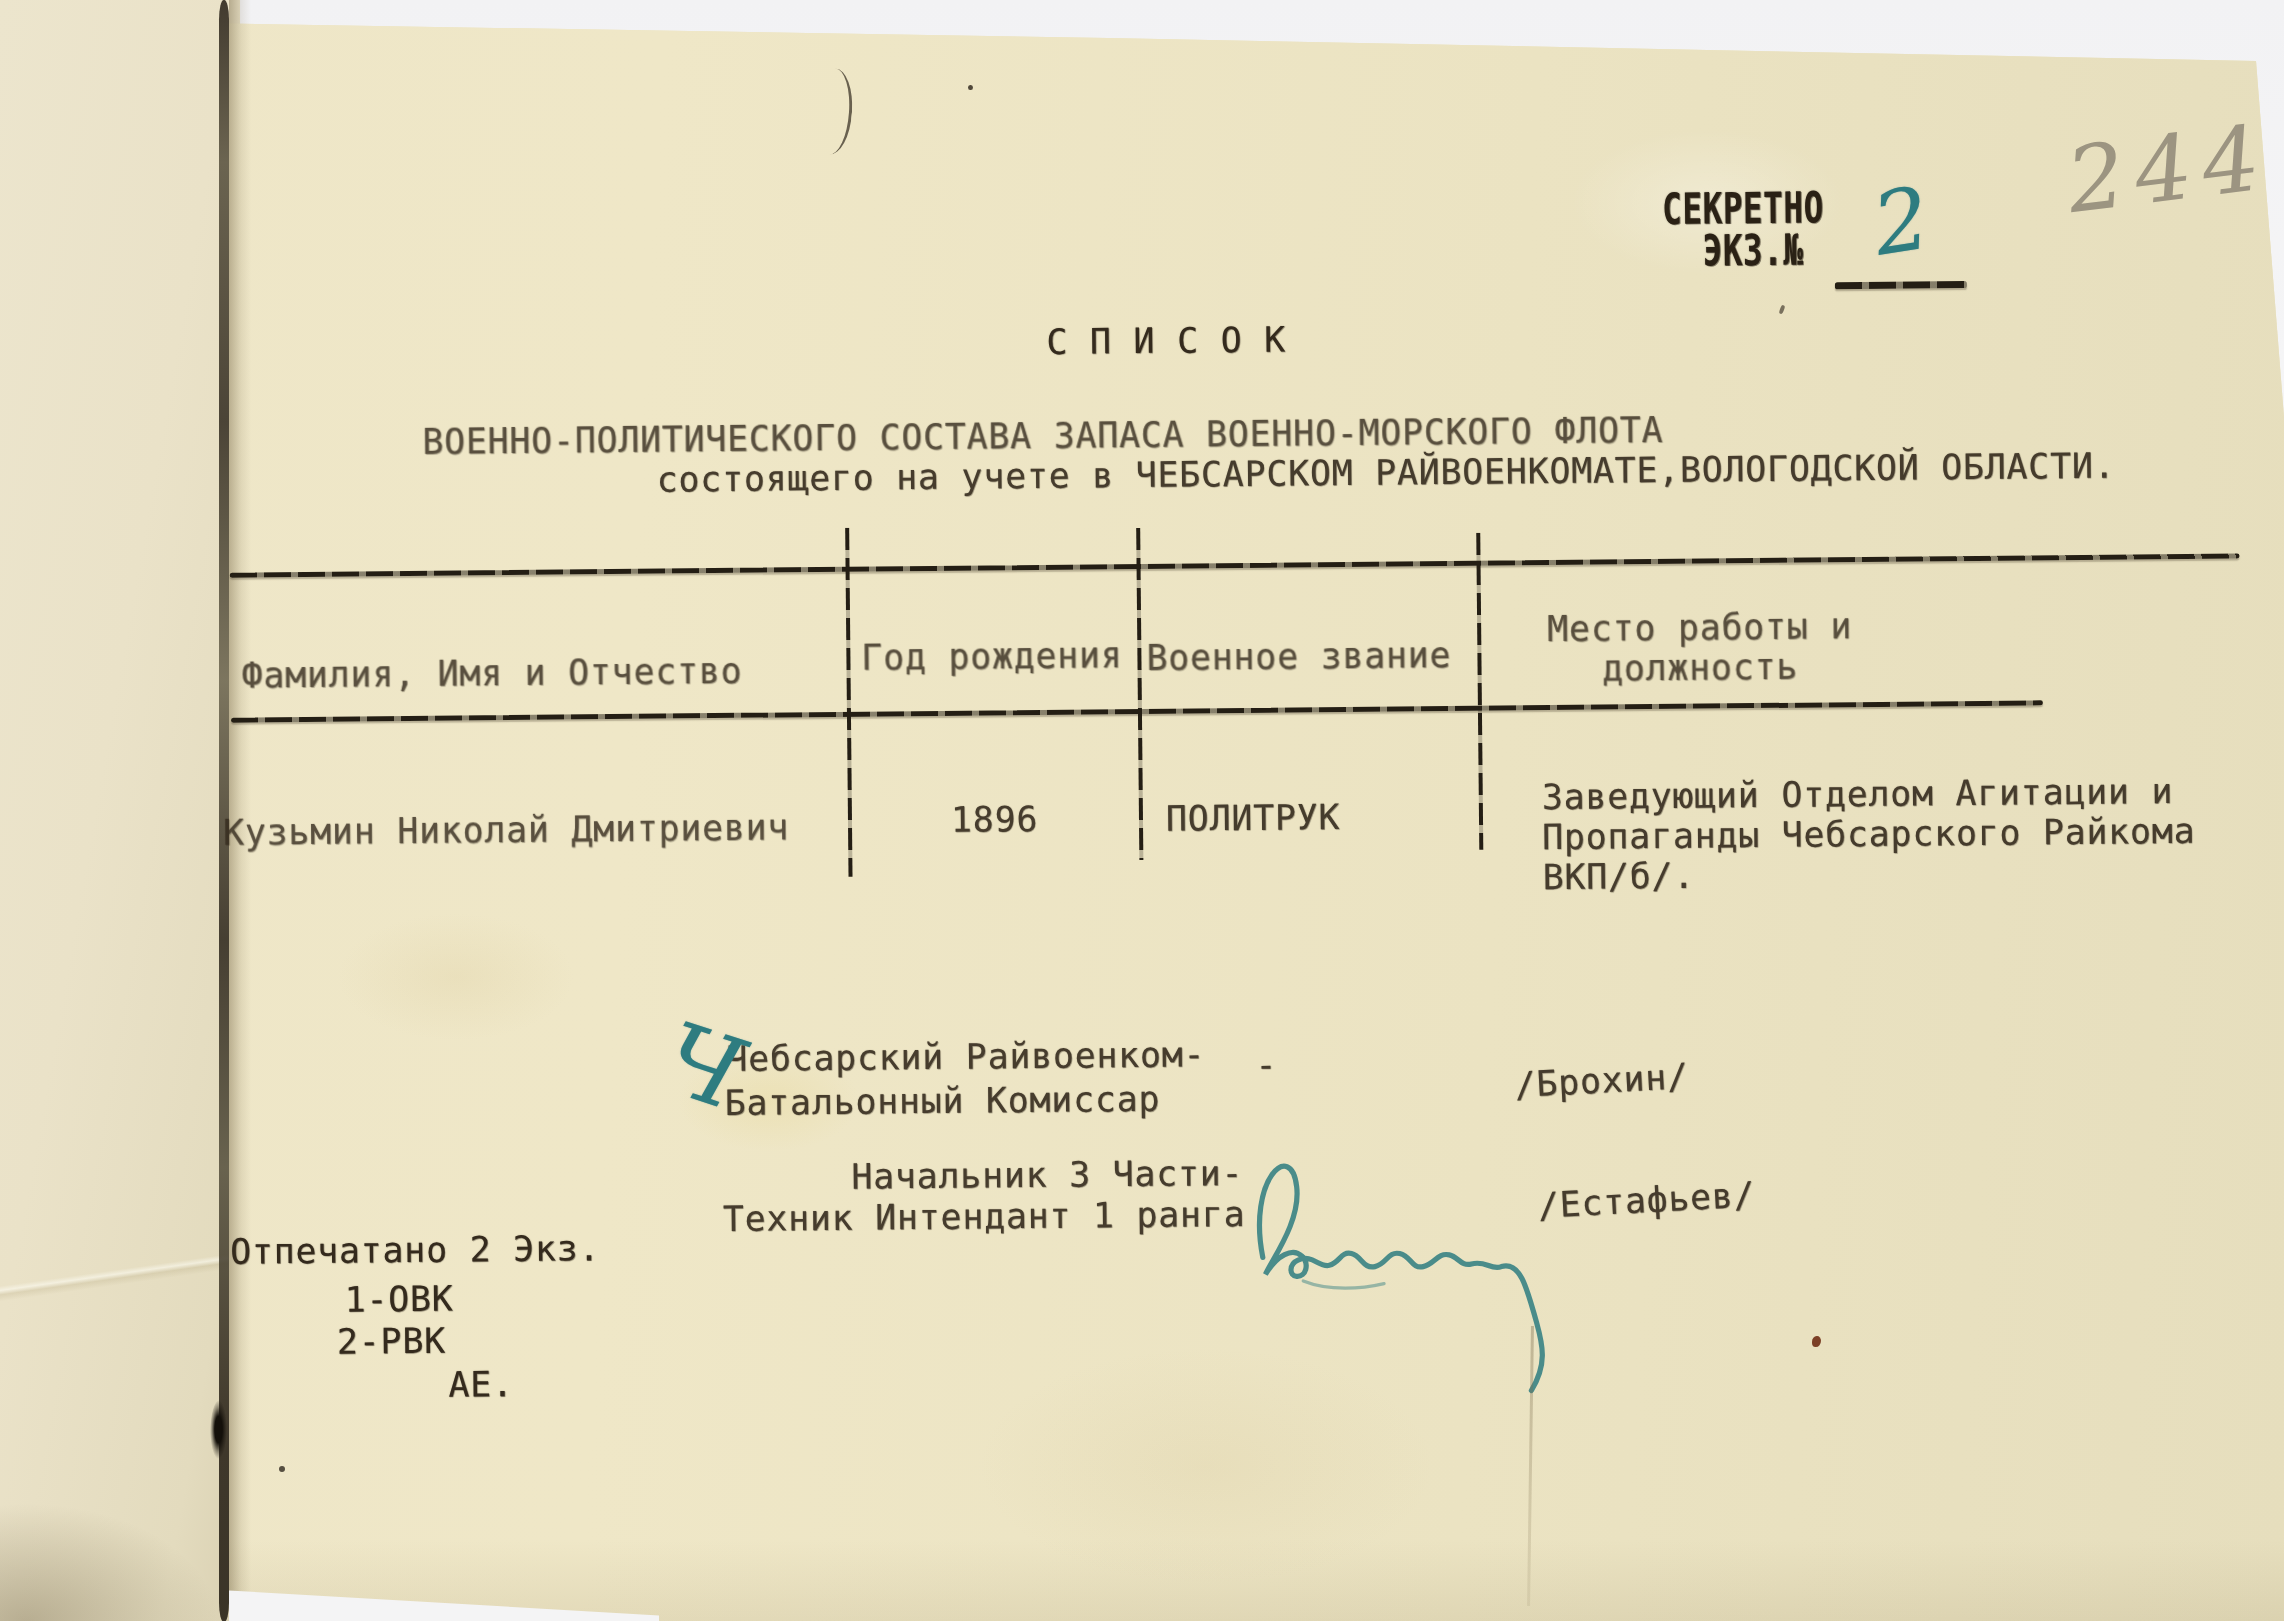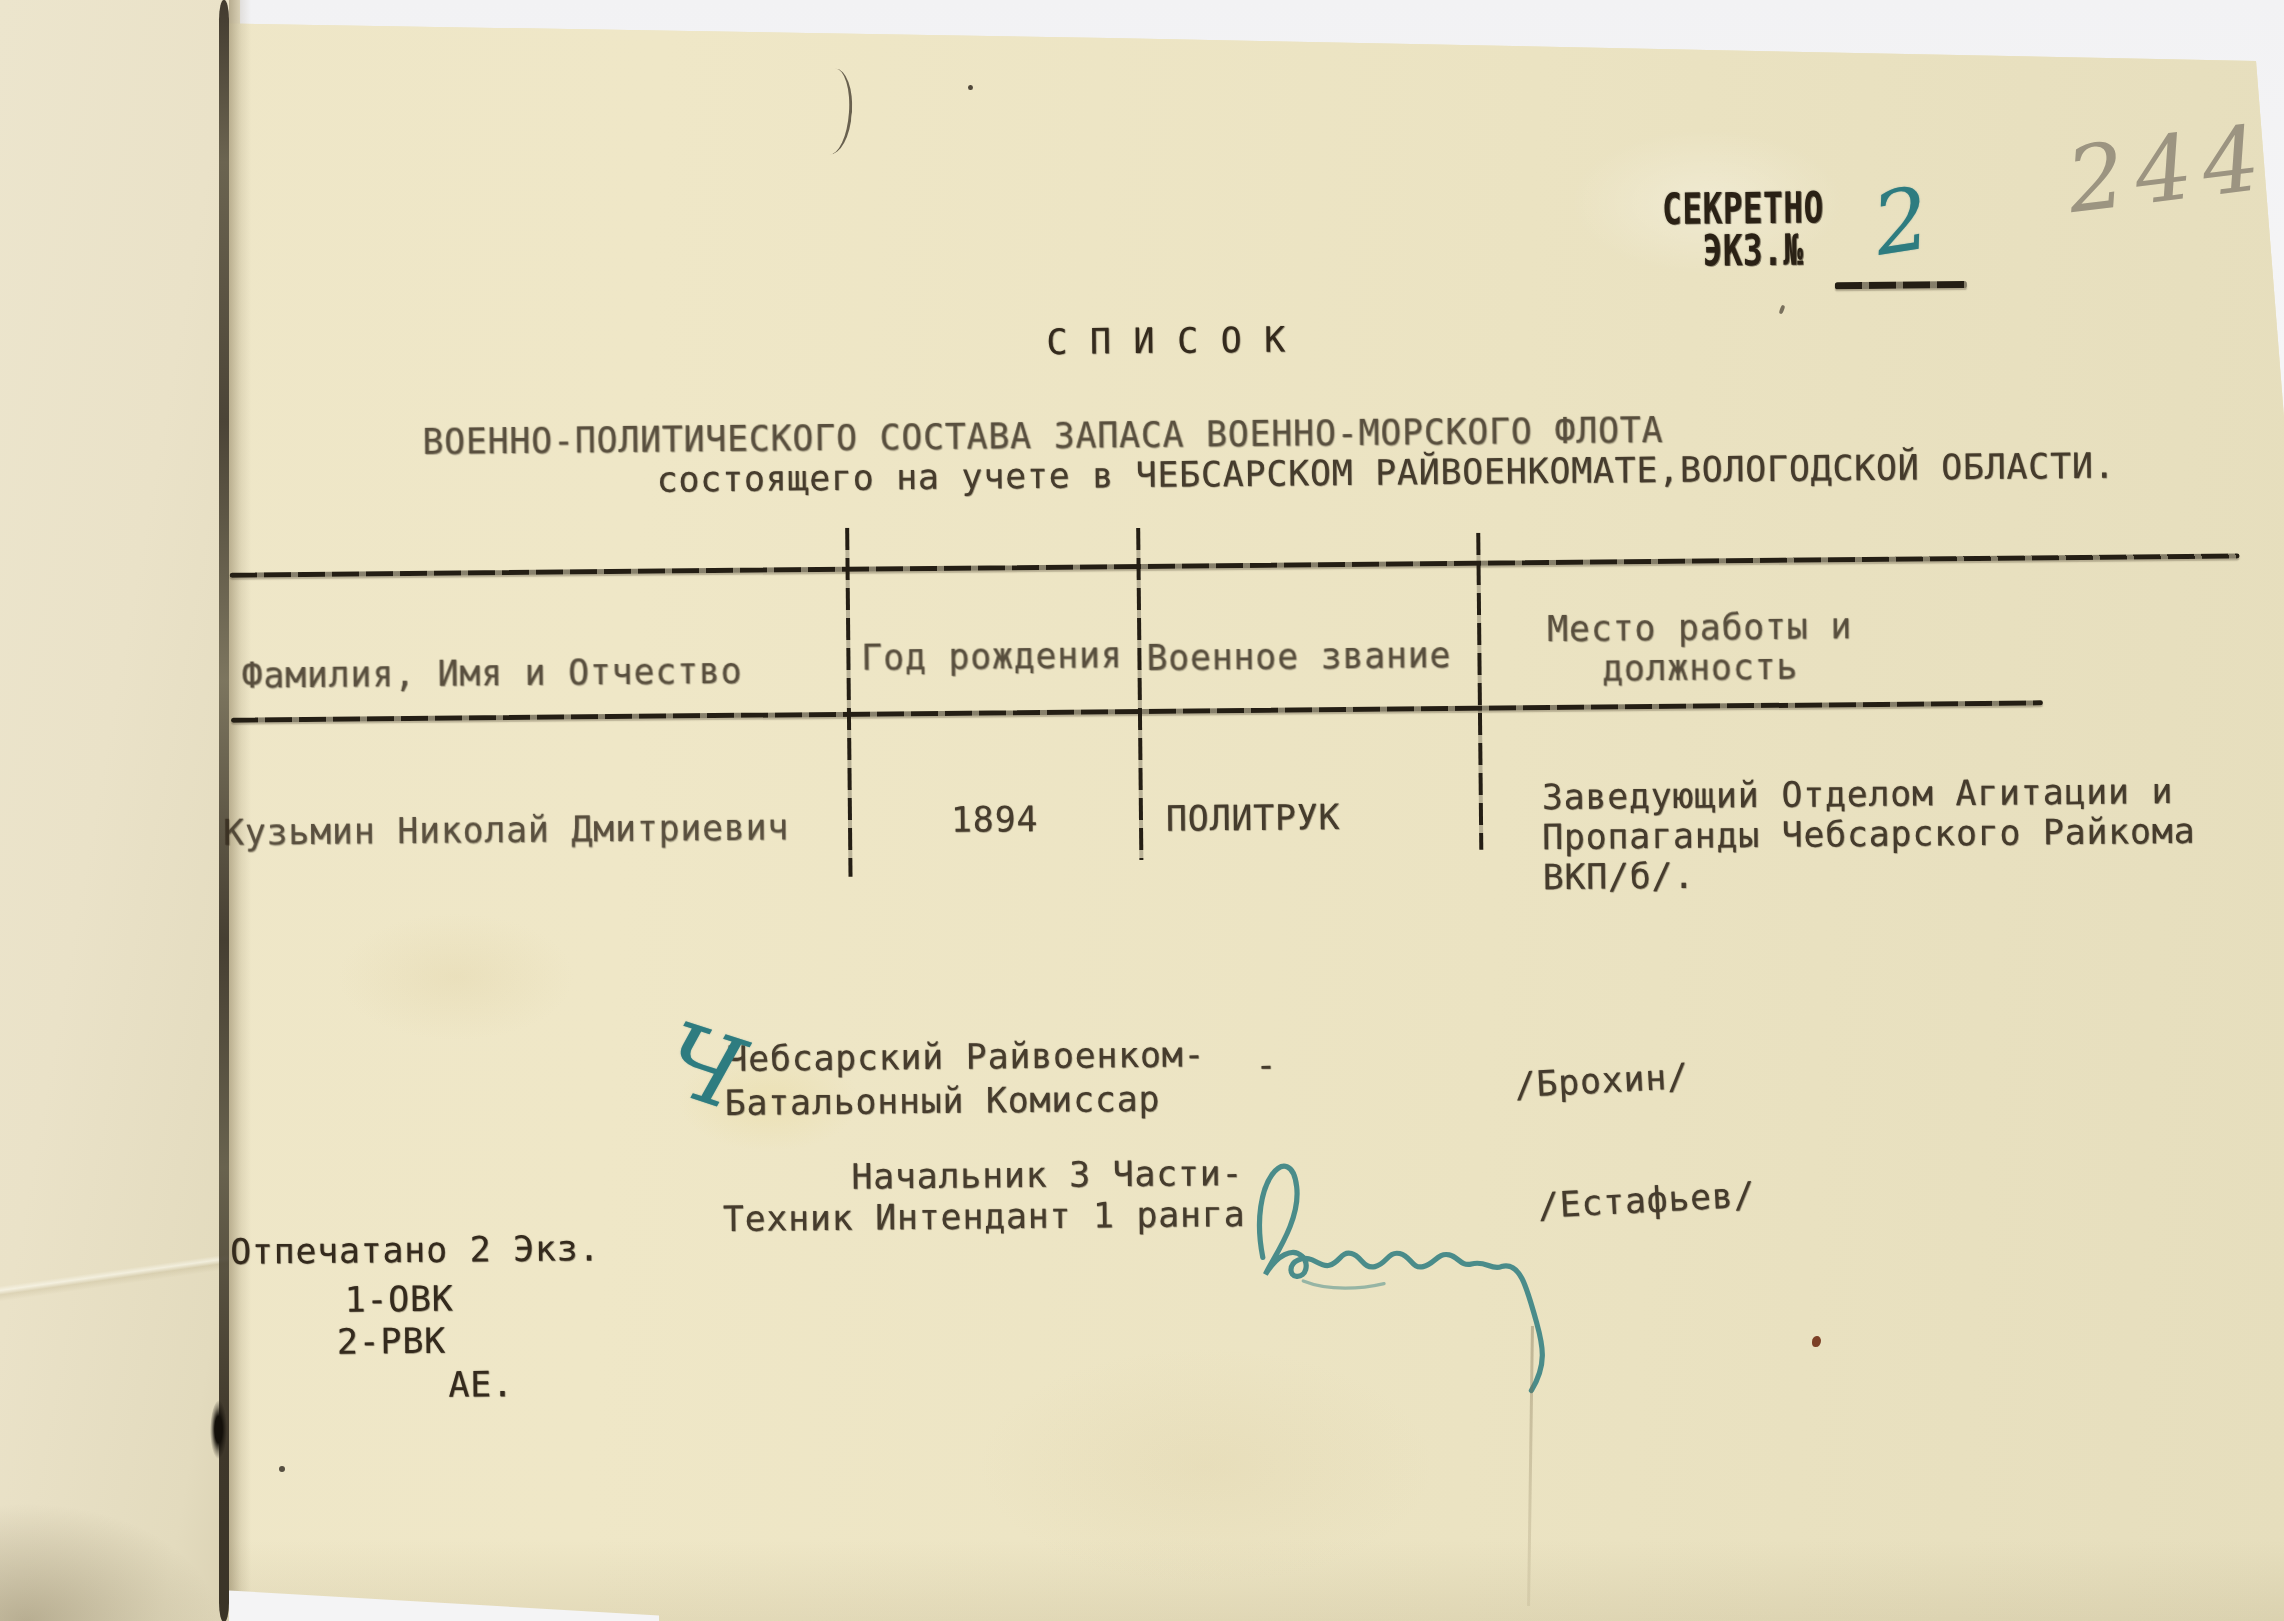--- a/index.html
+++ b/index.html
@@ -116,7 +116,7 @@
   <div class="tw faded wrapcell center" style="left:1518px;top:613px;width:365px;">Место работы и должность</div>
 
   <div class="tw faded" style="left:222px;top:805px;">Кузьмин Николай Дмитриевич</div>
-  <div class="tw medium" style="left:950px;top:799px;">1894</div>
+  <div class="tw medium" style="left:950px;top:799px;">1896</div>
   <div class="tw medium" style="left:1165px;top:800px;">ПОЛИТРУК</div>
   <div class="tw medium wrapcell" style="left:1541px;top:781px;width:658px;">Заведующий Отделом Агитации и Пропаганды Чебсарского Райкома ВКП/б/.</div>
 

